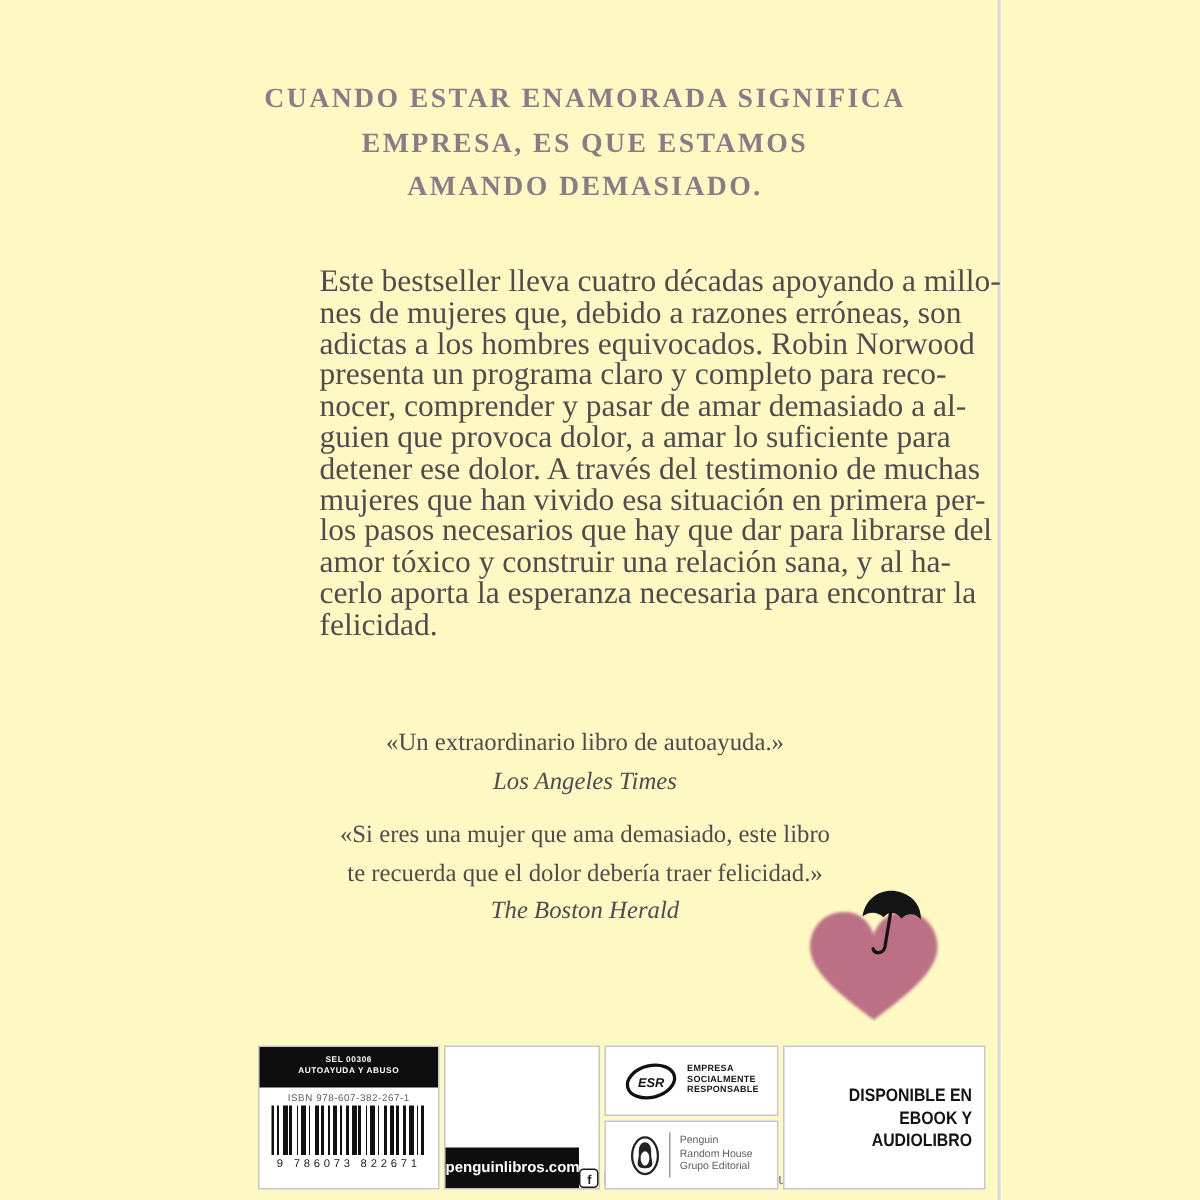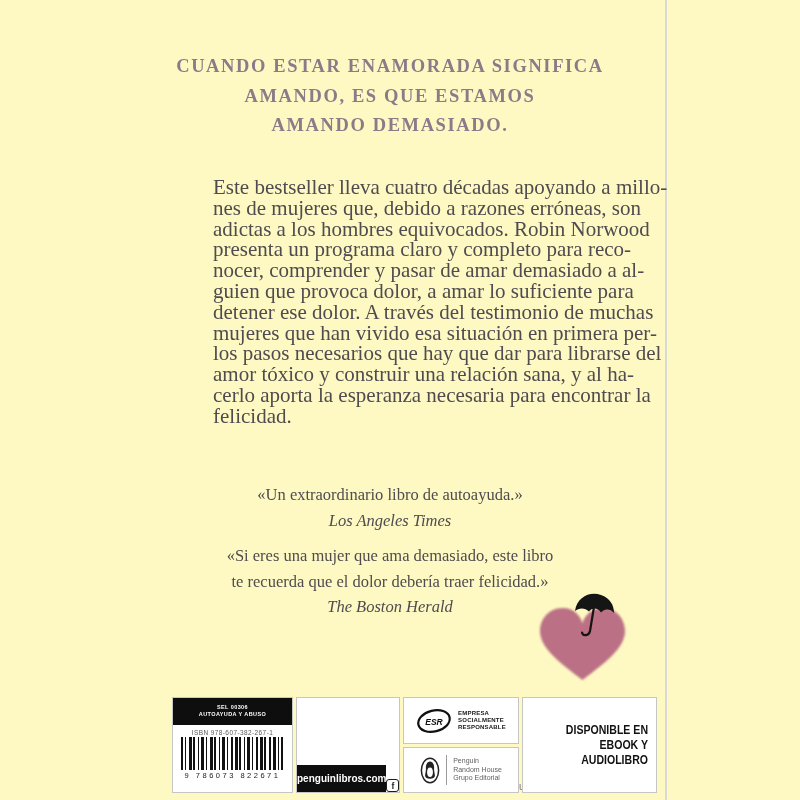--- a/index.html
+++ b/index.html
@@ -86,7 +86,7 @@
 
   <div class="headline" style="color: rgb(138, 123, 136);">
     <div>CUANDO ESTAR ENAMORADA SIGNIFICA</div>
-    <div>AMANDO, ES QUE ESTAMOS</div>
+    <div>EMPRESA, ES QUE ESTAMOS</div>
     <div>AMANDO DEMASIADO.</div>
   </div>
 

